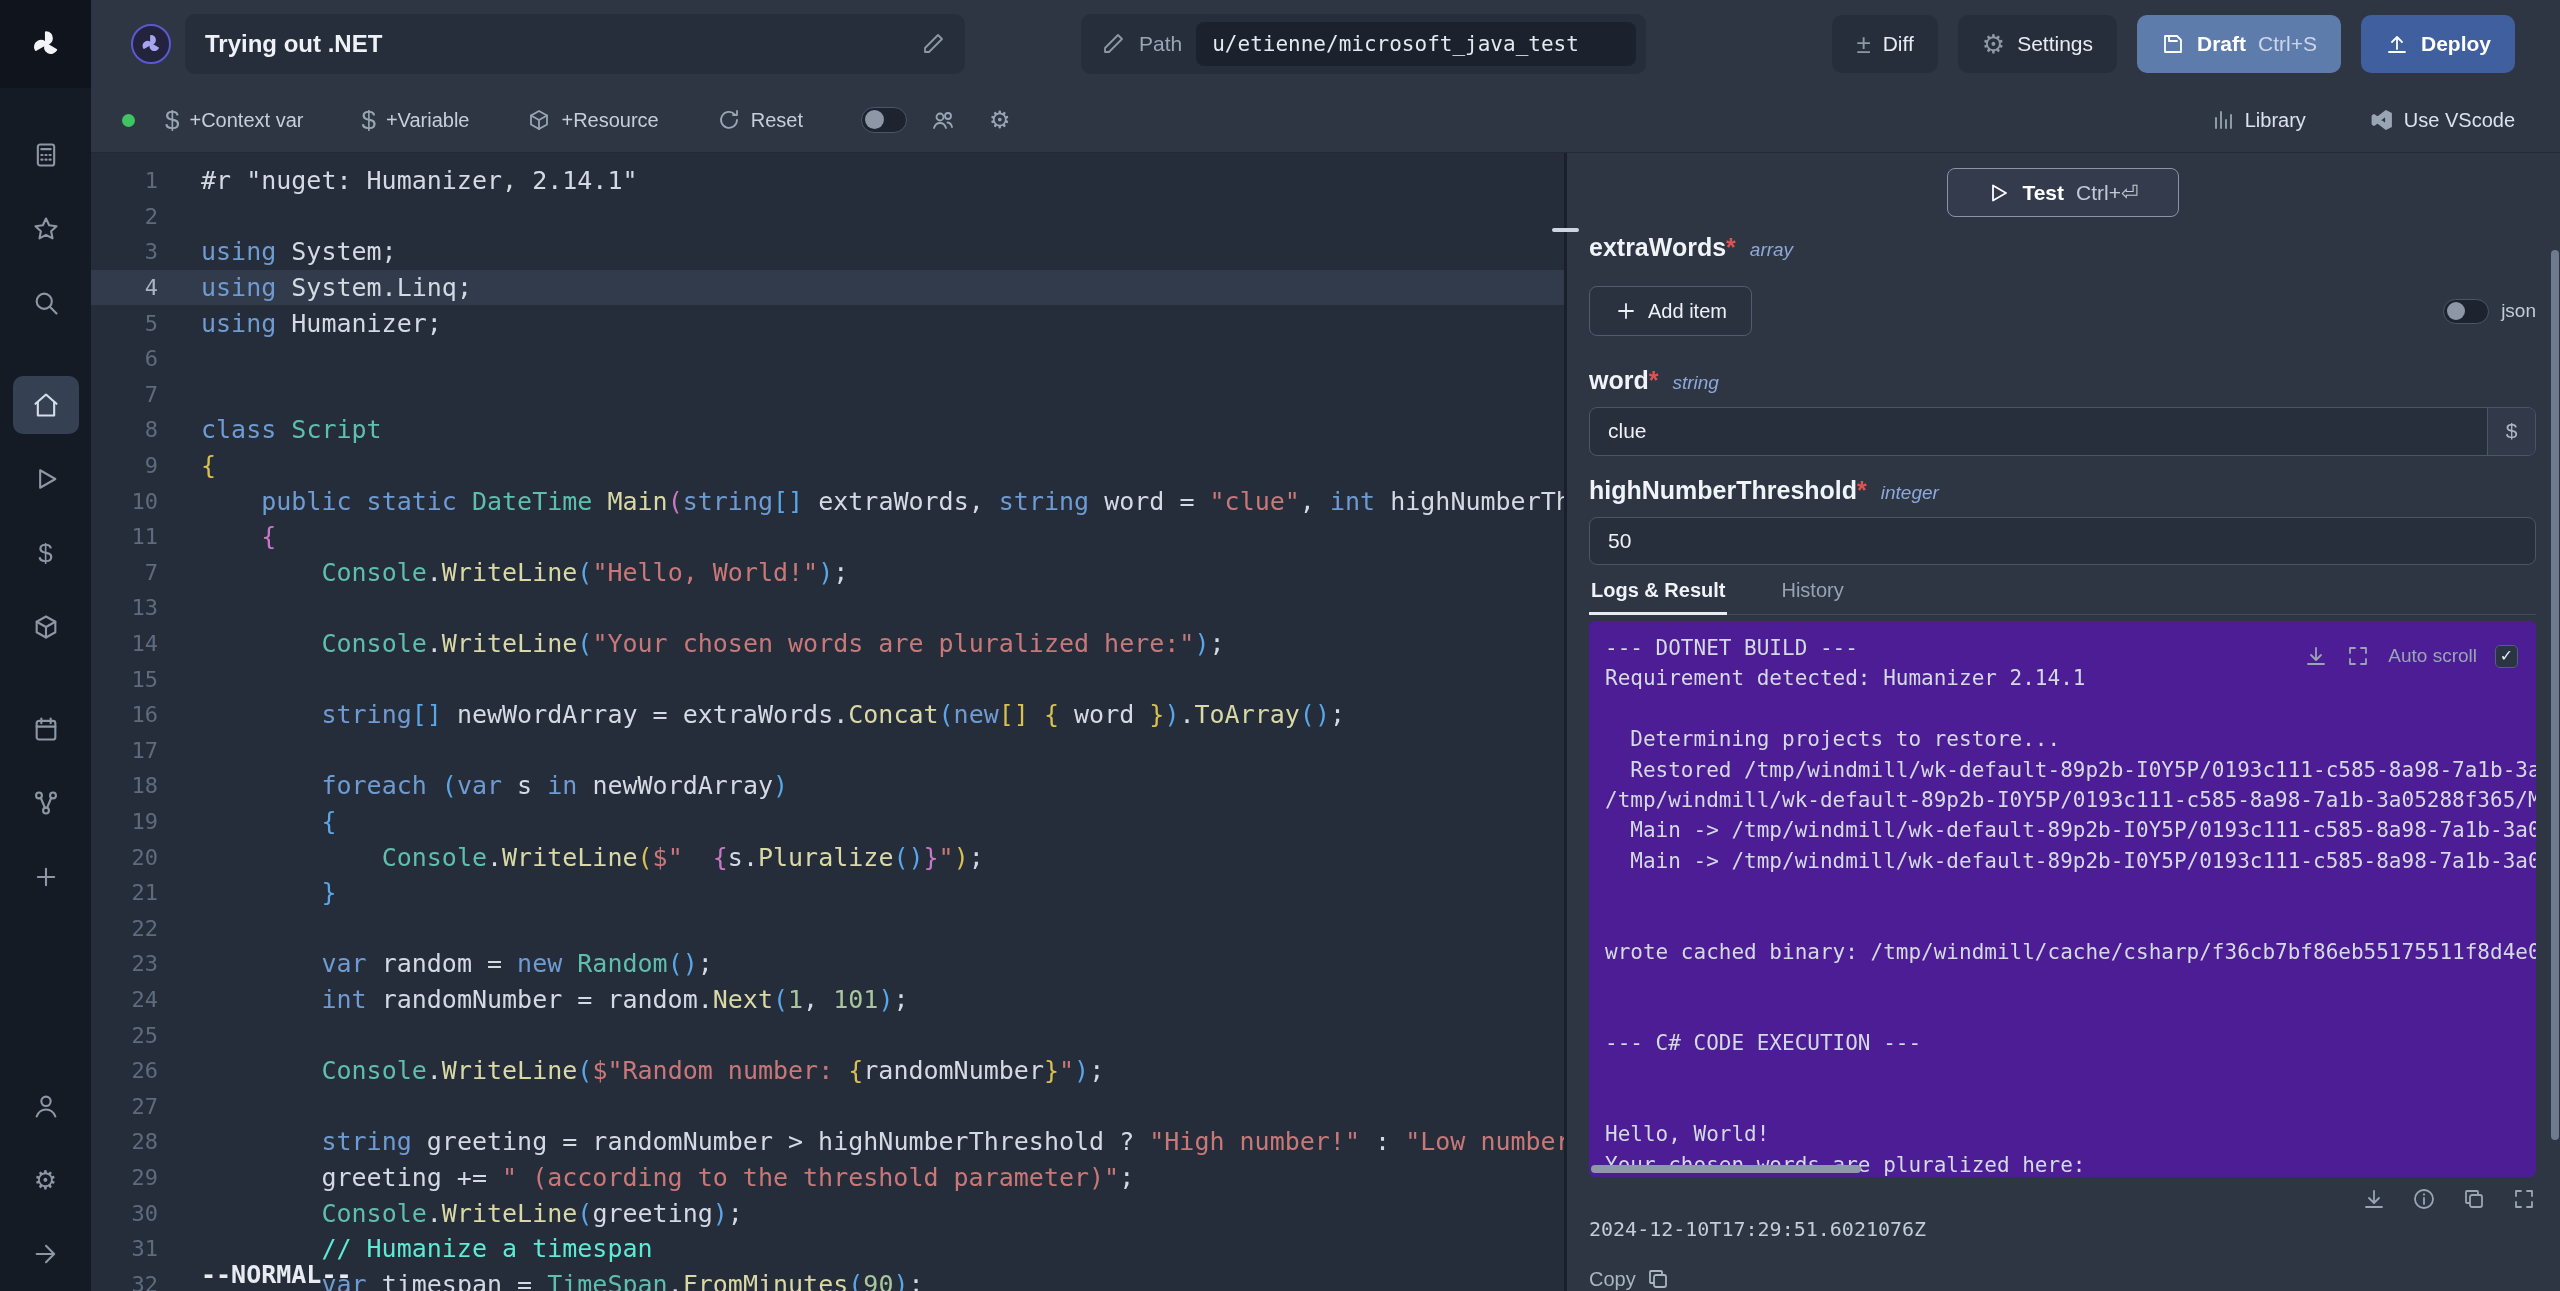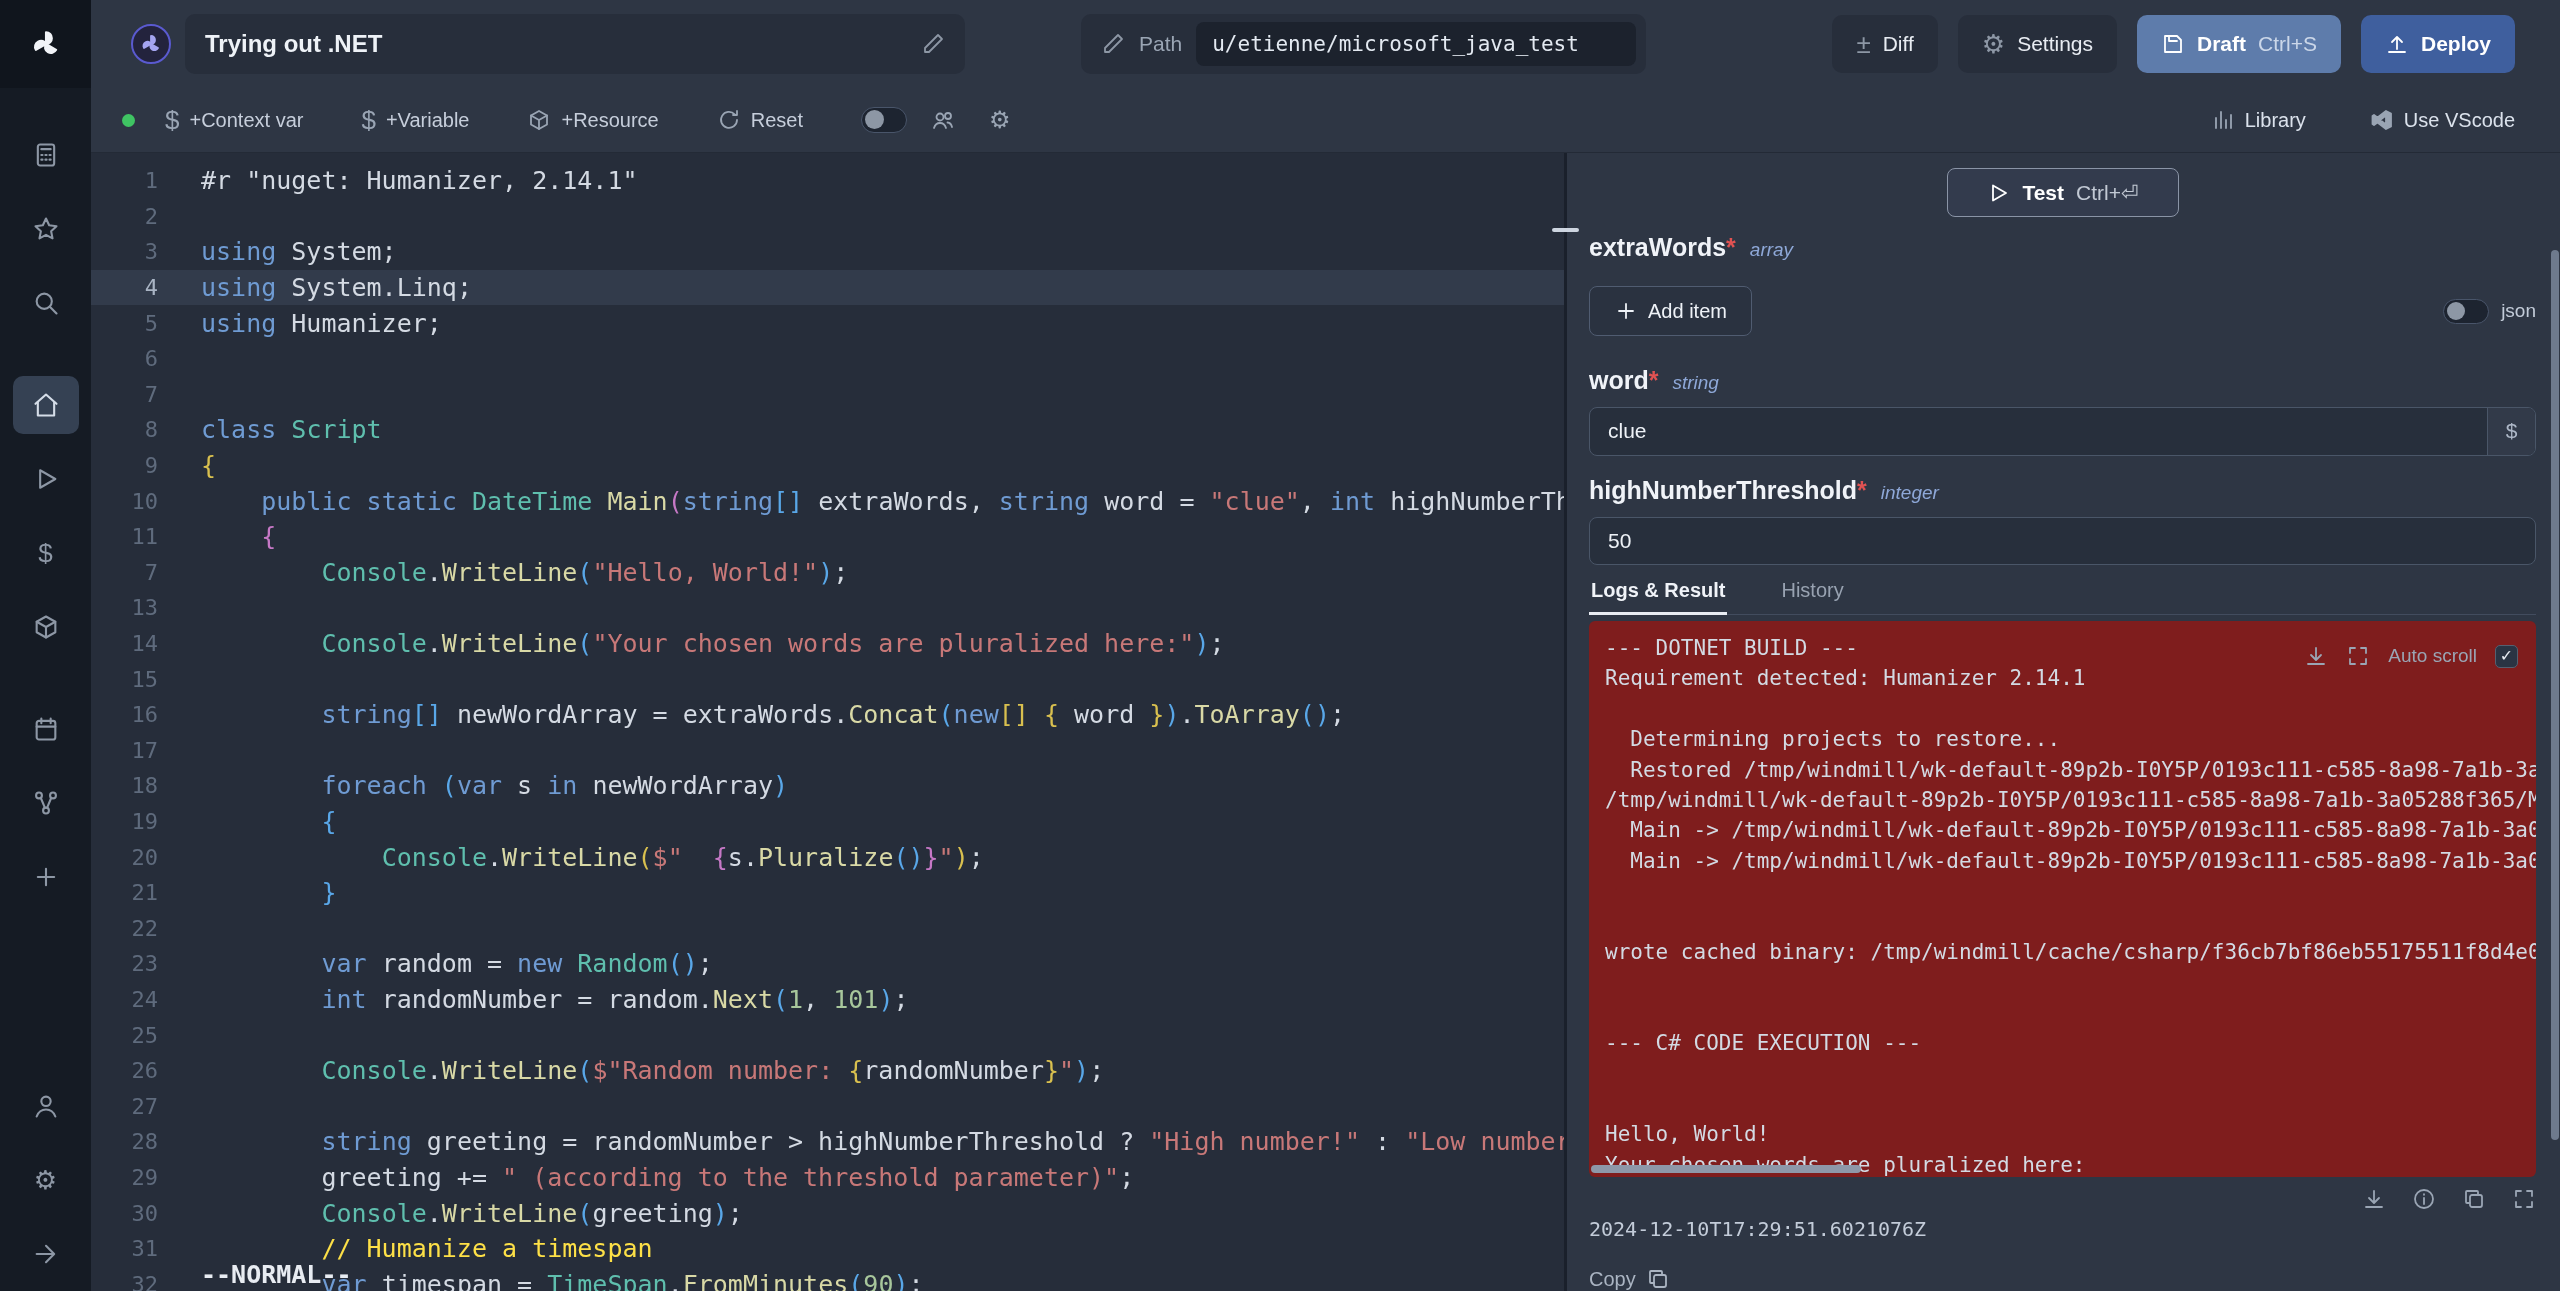--- a/index.html
+++ b/index.html
@@ -114,7 +114,7 @@
   .tabs { display:flex; gap:52px; margin-top:14px; border-bottom:1px solid #424c5e; }
   .tab { padding:0 2px 10px 2px; font-size:20px; color:#98a2b1; }
   .tab.active { color:#f0f3f8; border-bottom:3px solid #e8ecf2; margin-bottom:-1px; font-weight:bold; }
-  .log { margin-top:6px; background:#7f1d1d; border-radius:6px; position:relative; height:556px;
+  .log { margin-top:6px; background:#4c1d95; border-radius:6px; position:relative; height:556px;
          padding:12px 16px; overflow:hidden; font-family:"DejaVu Sans Mono", monospace;
          font-size:21px; line-height:30.4px; color:#d3dae3; flex-shrink:0; }
   .log-line { white-space:pre; height:30.4px; }

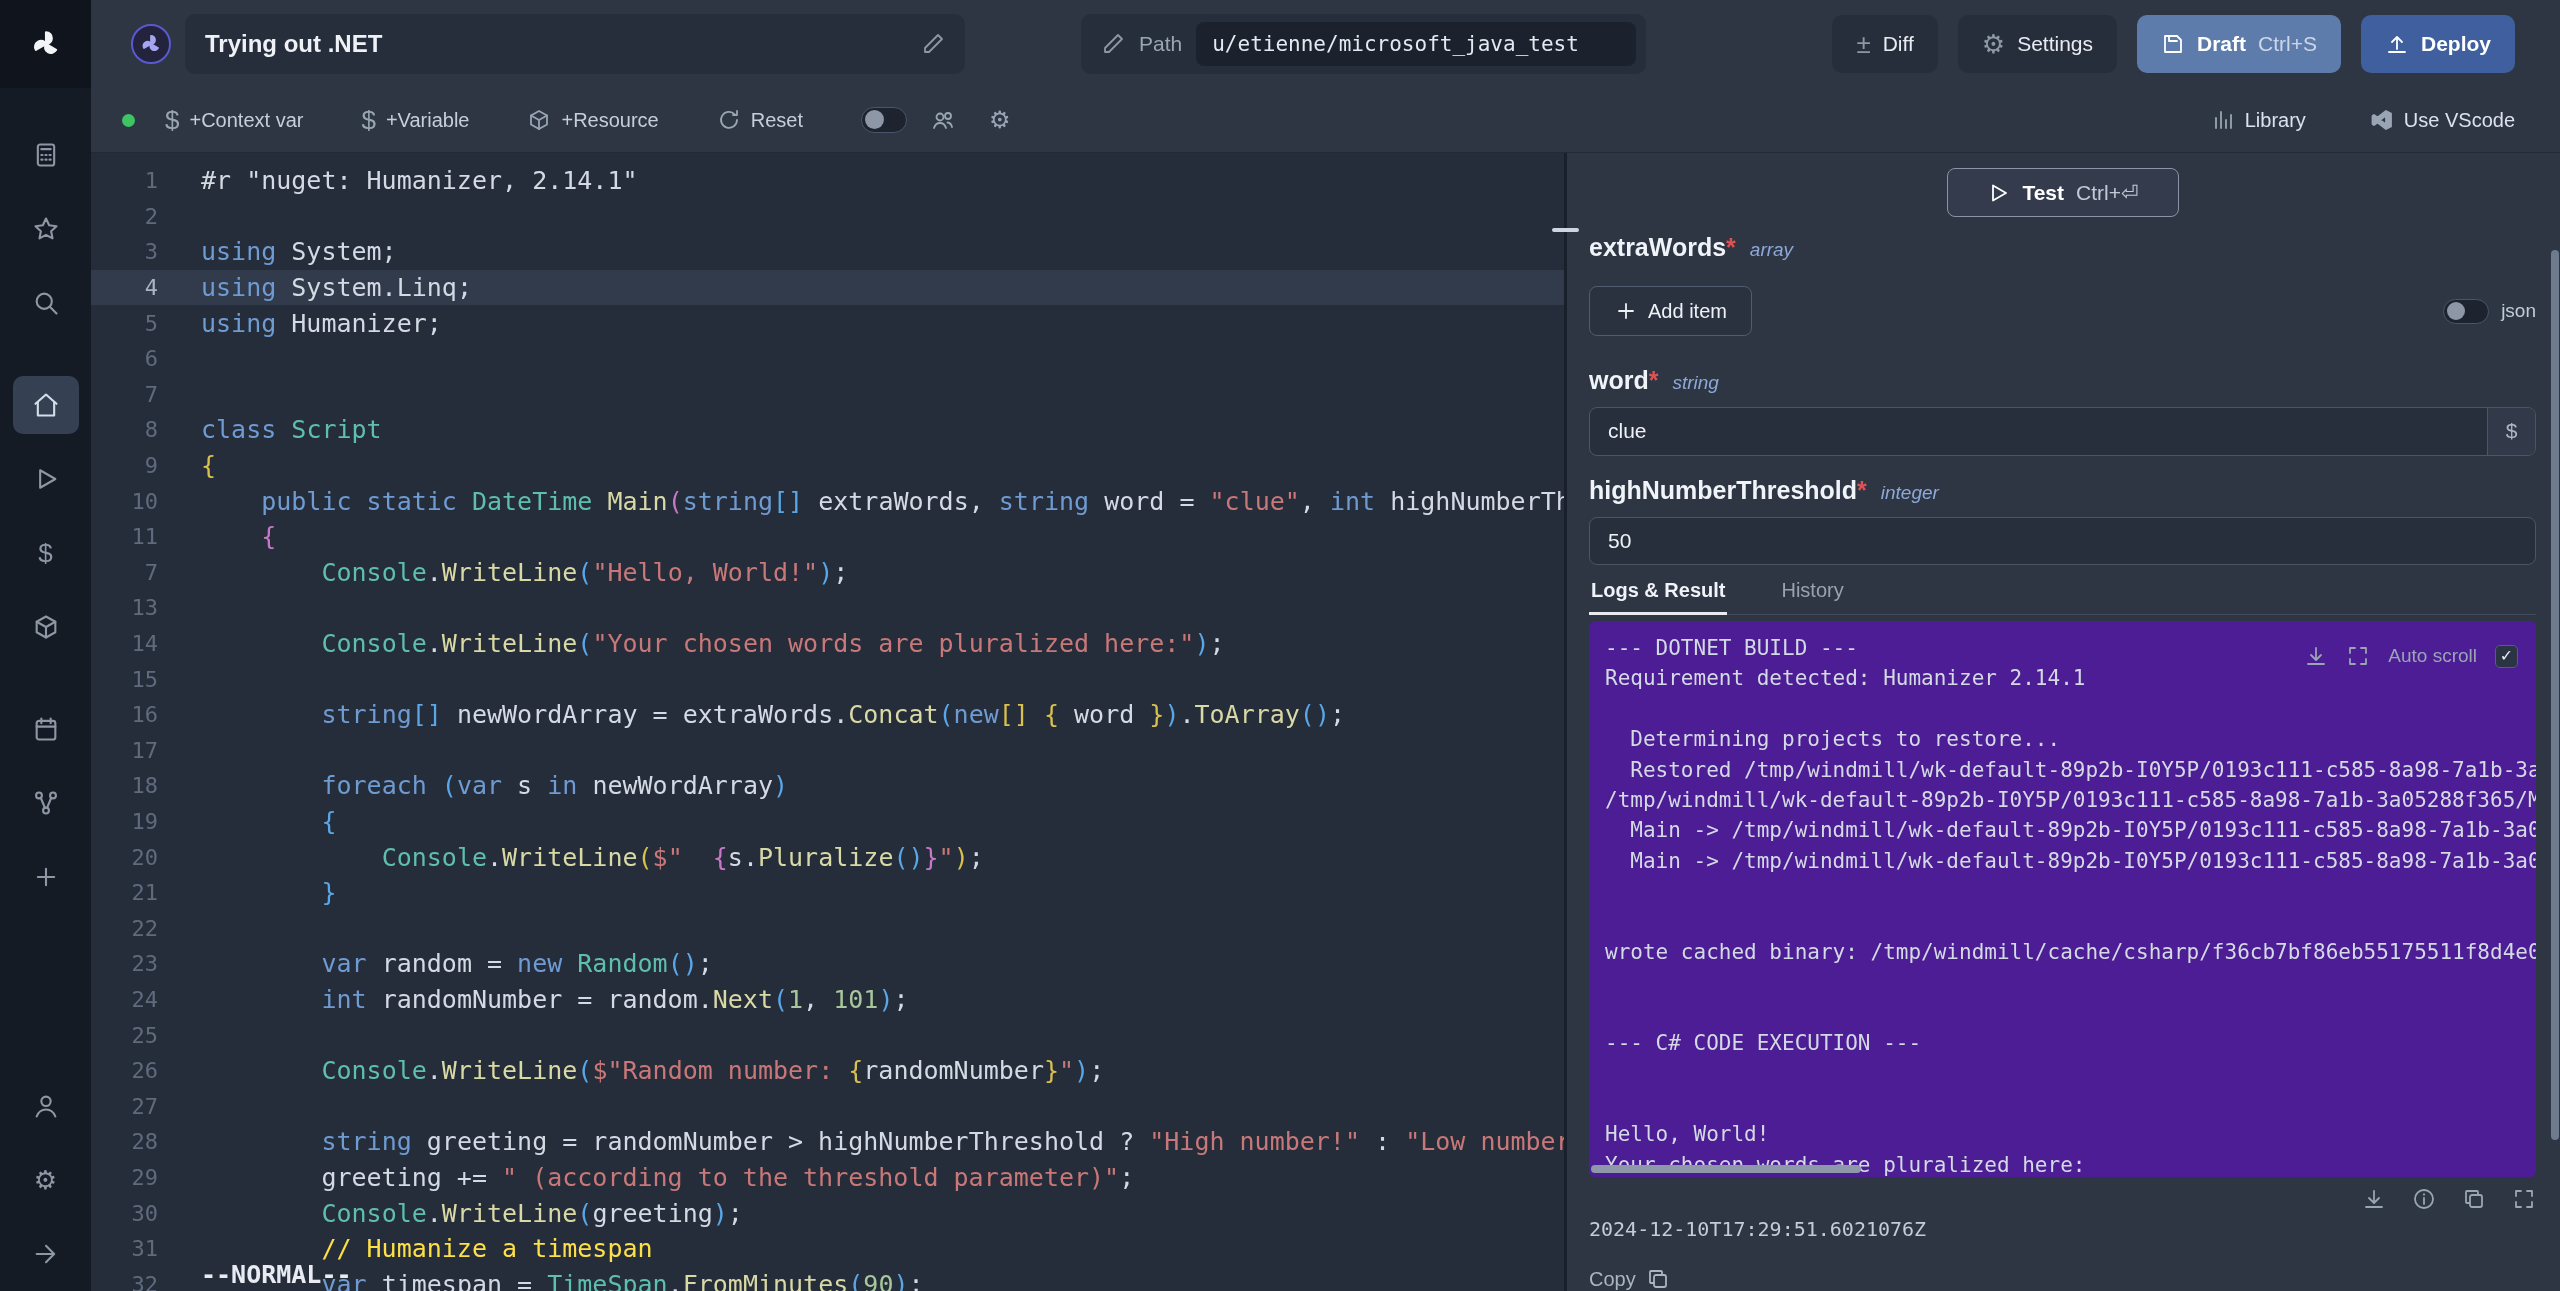--- a/index.html
+++ b/index.html
@@ -74,7 +74,7 @@
   .code-line.active { background:#323b4b; }
   .code-line.active .ln { color:#a9b4c4; }
   .tk-kw { color:#6f9bd3; } .tk-typ { color:#5fbfae; } .tk-fn { color:#d9d9a6; }
-  .tk-str { color:#c87878; } .tk-num { color:#a8c79c; } .tk-cm { color:#fde047; }
+  .tk-str { color:#c87878; } .tk-num { color:#a8c79c; } .tk-cm { color:#5eead4; }
   .tk-pl { color:#d4dae3; } .tk-b1 { color:#d9c04f; } .tk-b2 { color:#c678c6; }
   .tk-b3 { color:#59a7e8; }
   .vim { position:absolute; left:110px; bottom:2px; font-family:"DejaVu Sans Mono", monospace;

